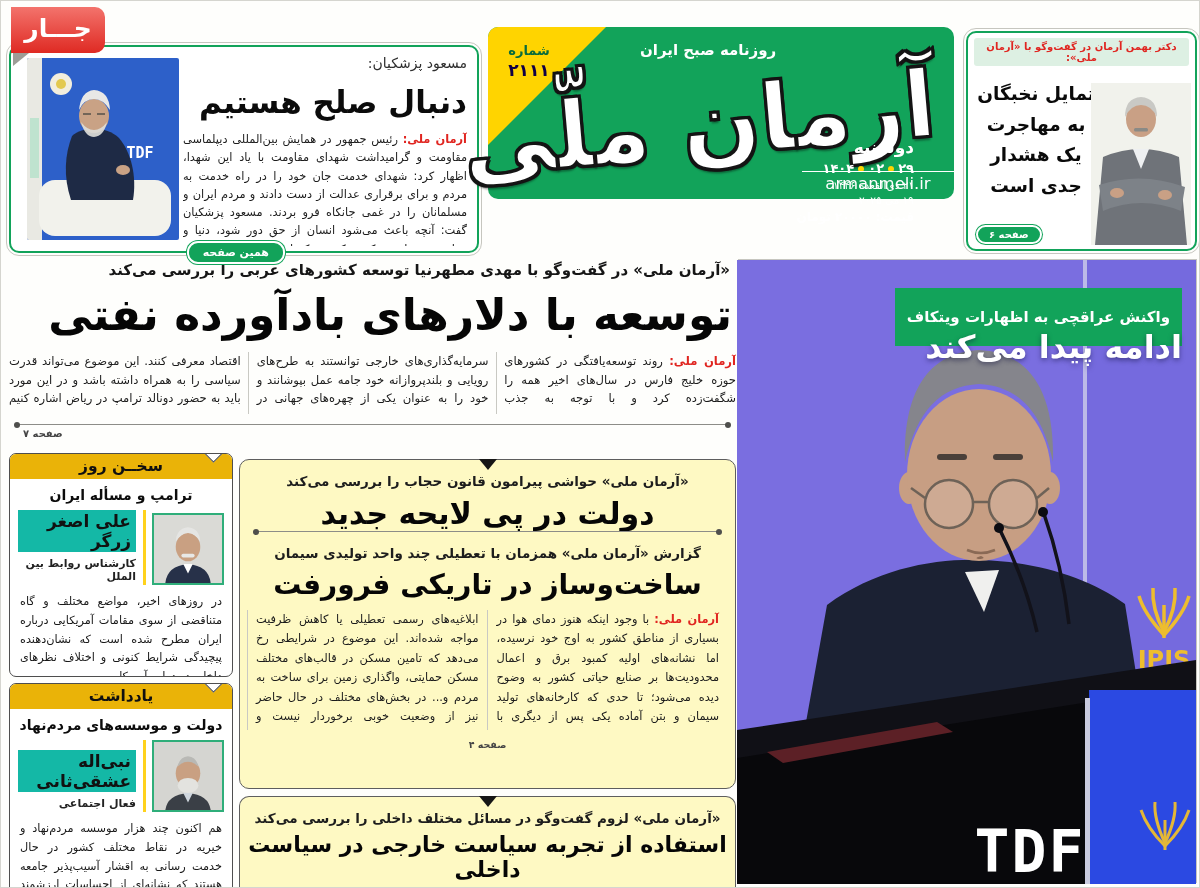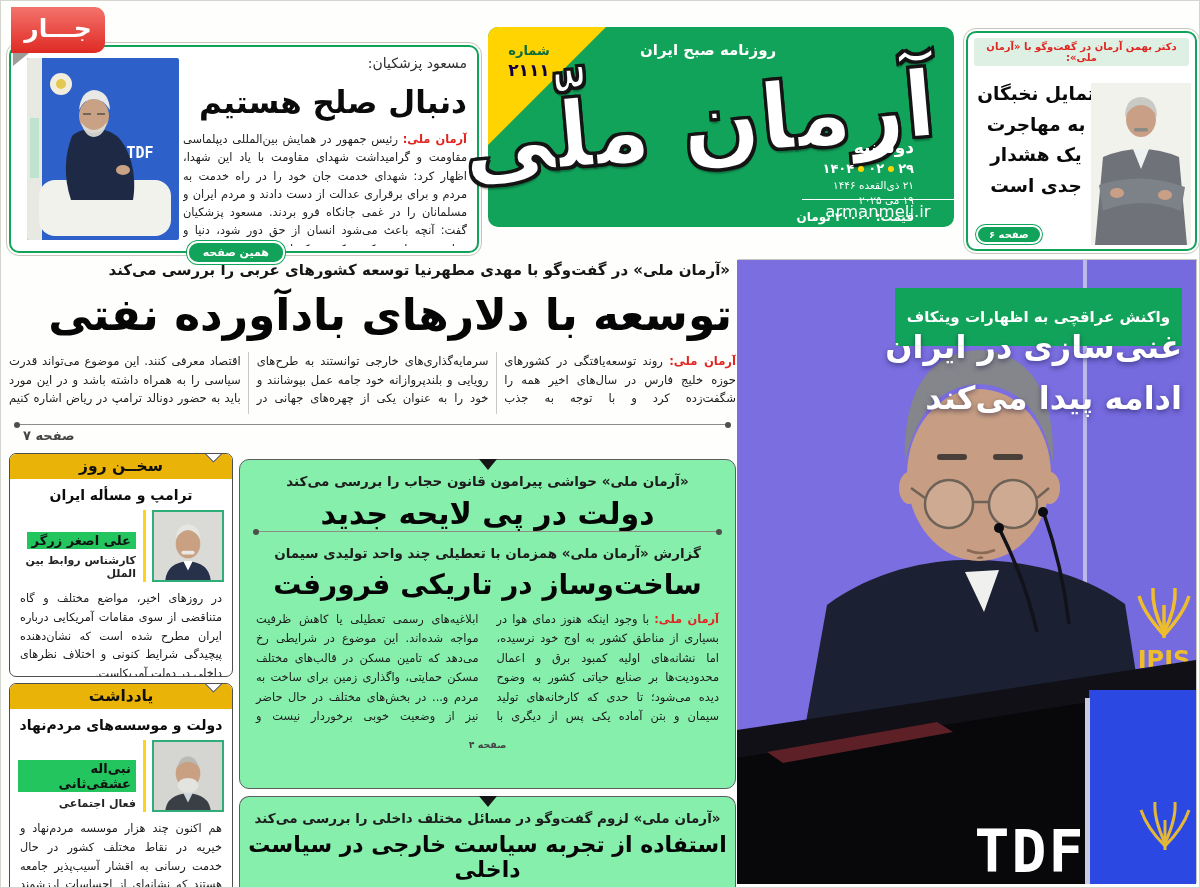--- a/index.html
+++ b/index.html
@@ -35,7 +35,7 @@
   .tl-badge { position:absolute; bottom:-13px; right:192px; z-index:3; font-size:11px; }
 
   
-  .masthead { position:absolute; left:487px; top:26px; width:466px; height:200px;
+  .masthead { position:absolute; left:487px; top:26px; width:466px; height:172px;
     background:#12a35a; border-radius:10px; overflow:visible; }
   .mh-corner { position:absolute; left:0; top:0; width:118px; height:118px; background:#ffd400;
     clip-path:polygon(0 0,100% 0,0 100%); border-radius:10px 0 0 0; }

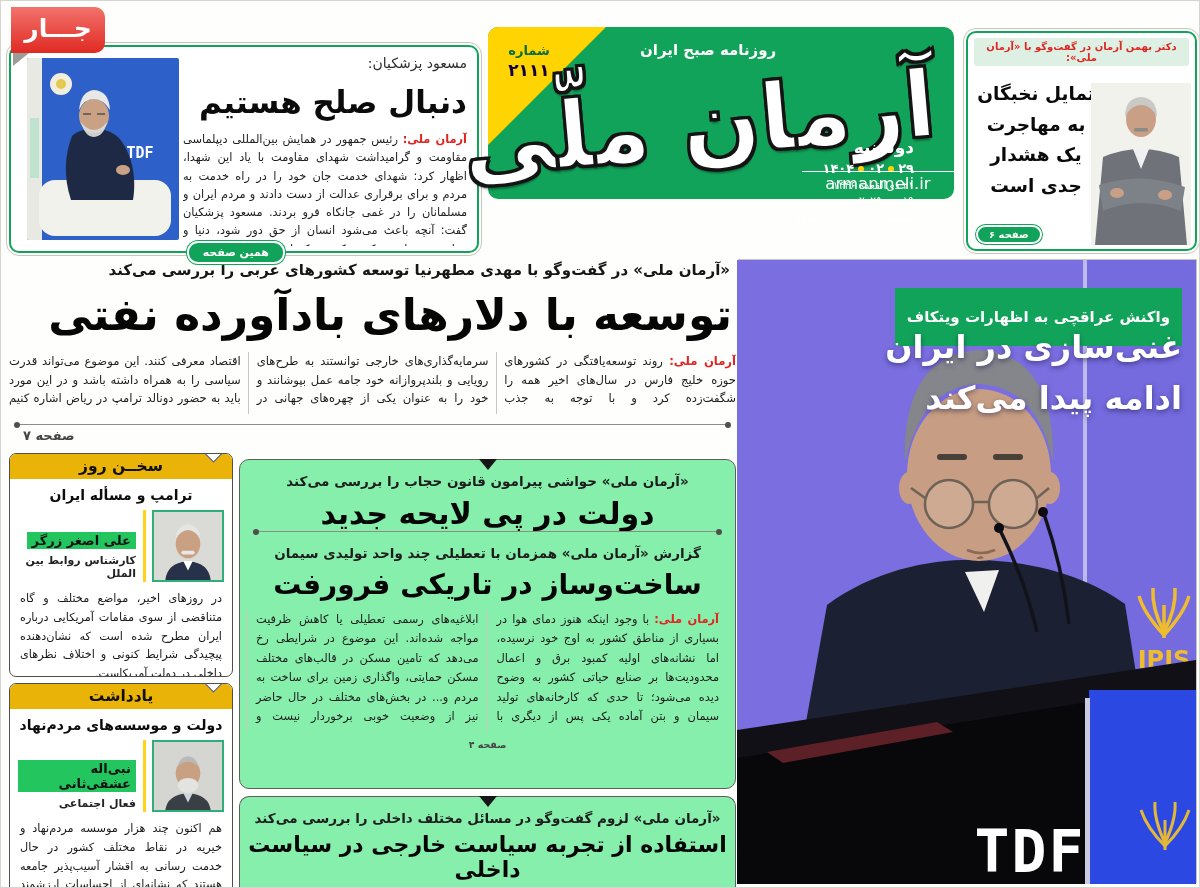--- a/index.html
+++ b/index.html
@@ -265,7 +265,6 @@
     </svg>
     <div class="ph-badge">واکنش عراقچی به اظهارات ویتکاف</div>
     <div class="ph-headline">
-      <span>غنی‌سازی در ایران</span>
       <span>ادامه پیدا می‌کند</span>
     </div>
   </section>

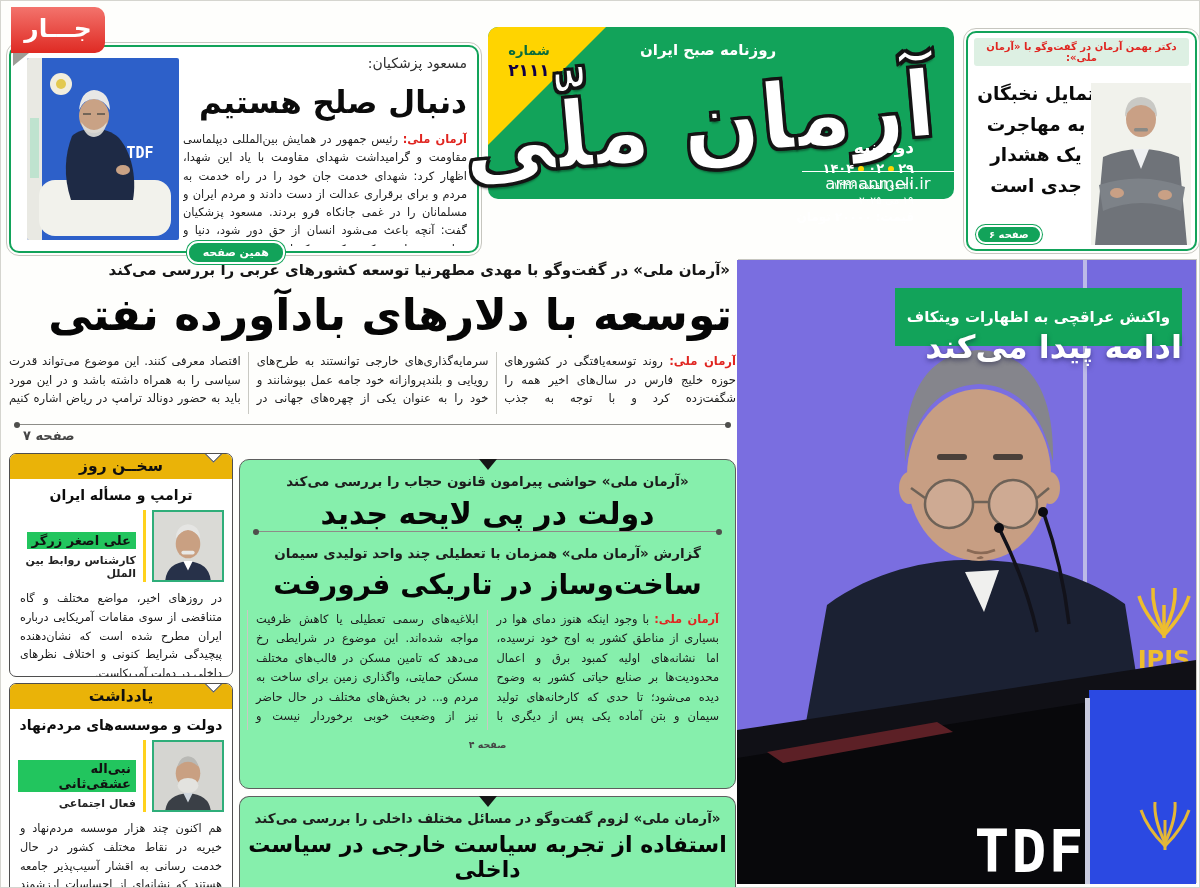--- a/index.html
+++ b/index.html
@@ -75,7 +75,7 @@
   .lead-body { margin-top:12px; column-count:3; column-gap:16px; column-rule:1px solid #c9c9c3;
     font-size:11.6px; line-height:1.6; text-align:justify; height:62px; overflow:hidden; direction:rtl; color:#1b1b1b; }
   .lead-rule { margin:10px 6px 0; }
-  .lead-pageref { text-align:left; font-size:13px; color:#454545; font-weight:bold; margin:3px 0 12px 14px; }
+  .lead-pageref { text-align:left; font-size:10px; color:#454545; font-weight:bold; margin:3px 0 12px 14px; }
 
   
   .photo-block { position:absolute; left:737px; top:258px; width:459px; height:624px;

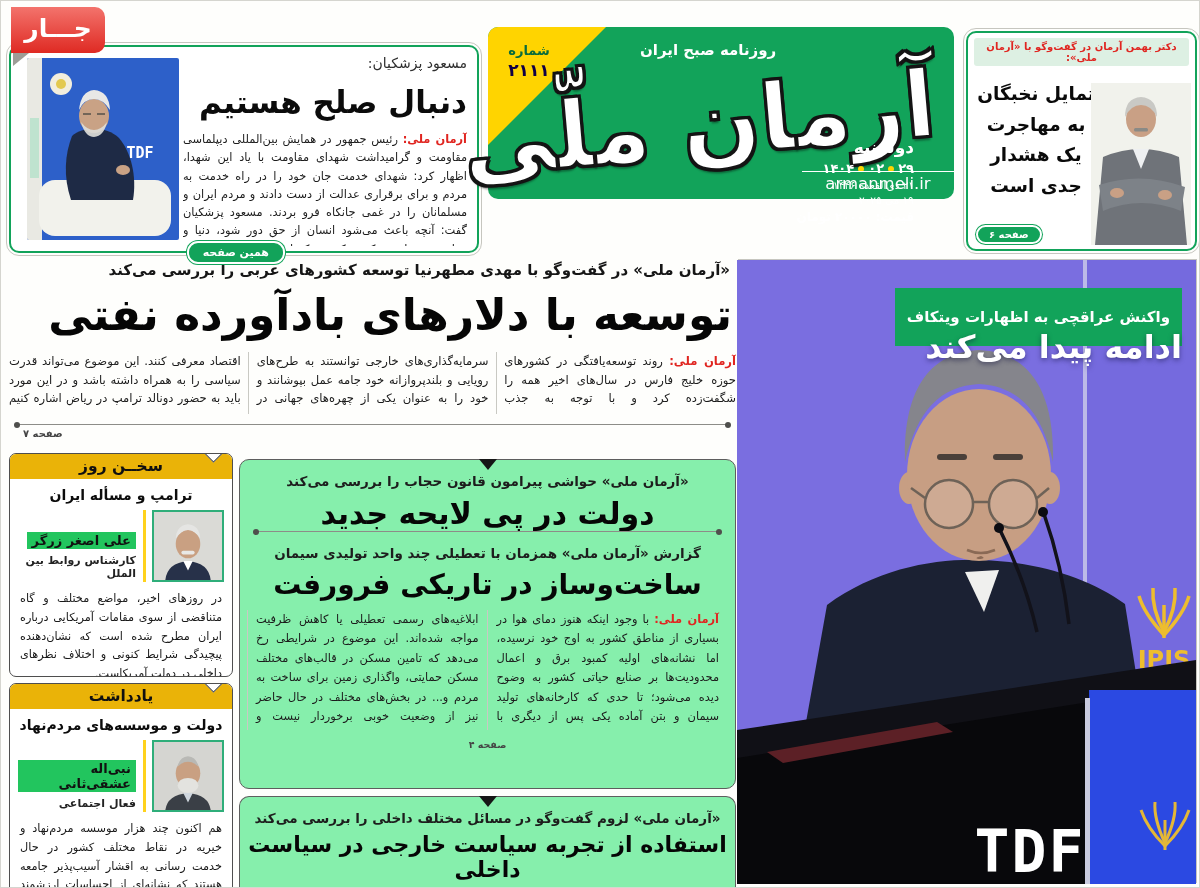--- a/index.html
+++ b/index.html
@@ -105,7 +105,7 @@
   .sb-body { padding:6px 10px 17px; font-size:11.3px; line-height:1.66; text-align:justify; color:#191919; }
 
   
-  .mid-box { position:absolute; left:238px; width:497px; background:#86efac;
+  .mid-box { position:absolute; left:238px; width:497px; background:#fef9c3;
     border:1.5px solid #5e5e5e; border-radius:10px; }
   .mb1 { top:458px; height:330px; } .mb2 { top:795px; height:96px; border-radius:10px 10px 0 0; border-bottom:none; }
   .notch { position:absolute; top:-1px; left:50%; transform:translateX(-50%); width:0; height:0;

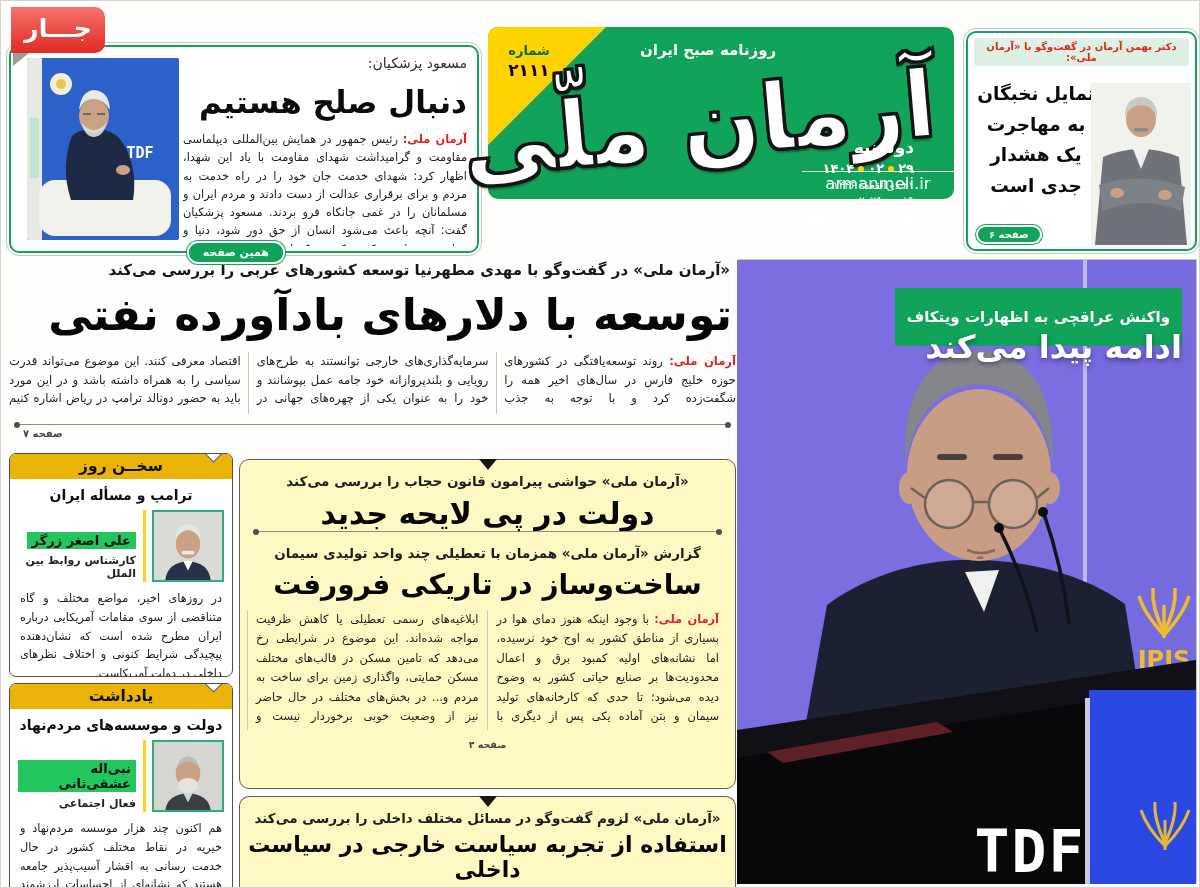--- a/index.html
+++ b/index.html
@@ -100,7 +100,7 @@
   .sb-photo { width:72px; height:72px; border:2px solid #2fae7a; flex:none; }
   .sb-ainfo { flex:1; border-left:none; border-right:3px solid #ffd21c; margin-right:6px;
     padding:0 7px 2px 0; display:flex; flex-direction:column; justify-content:flex-end; min-height:72px; }
-  .sb-name { align-self:flex-start; background:#22c55e; font-weight:bold; font-size:13px; padding:1px 5px; color:#111; }
+  .sb-name { align-self:flex-start; background:#14b8a6; font-weight:bold; font-size:17px; padding:1px 5px; color:#111; }
   .sb-role { font-weight:bold; font-size:11px; color:#222; margin-top:5px; }
   .sb-body { padding:6px 10px 17px; font-size:11.3px; line-height:1.66; text-align:justify; color:#191919; }
 

